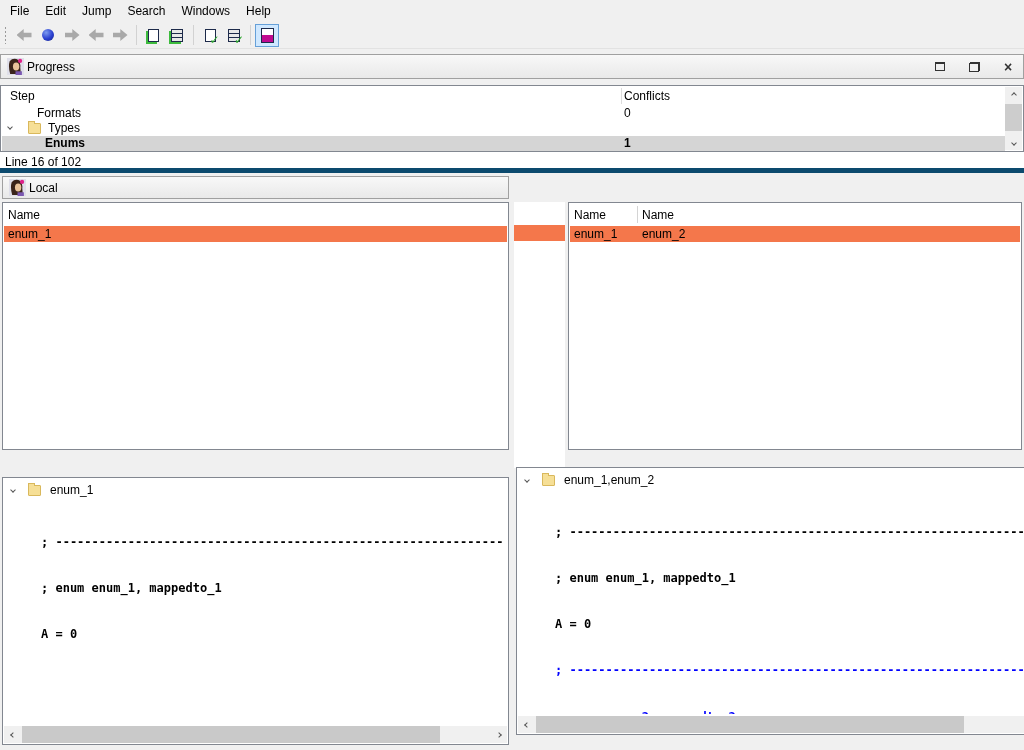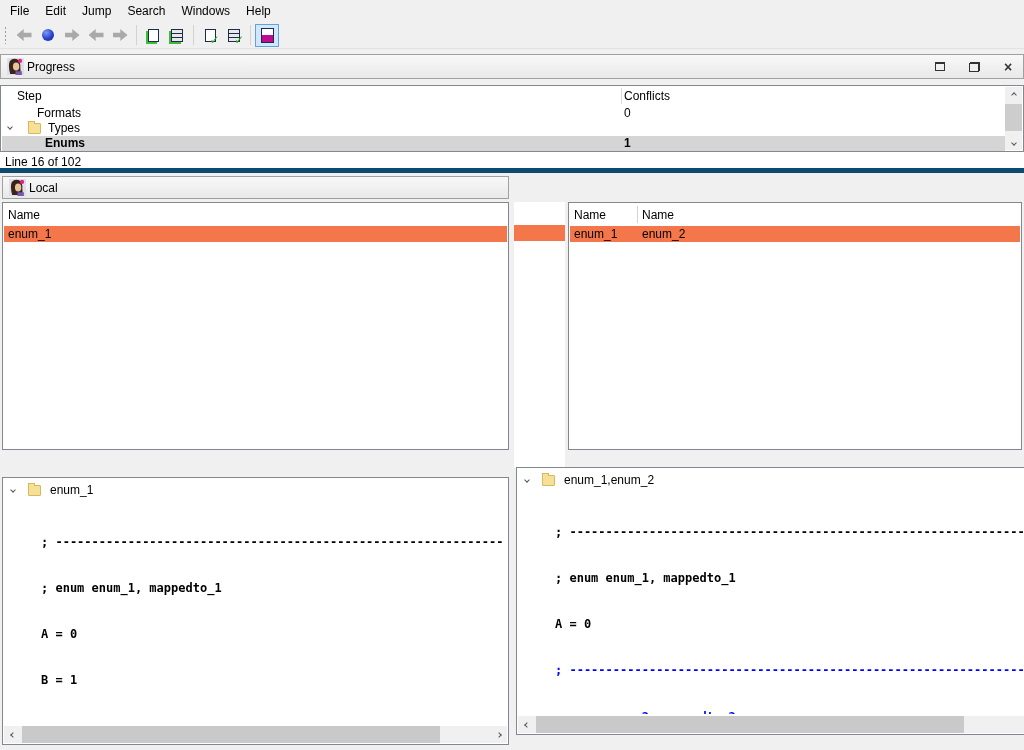--- a/index.html
+++ b/index.html
@@ -186,7 +186,7 @@
 
   <div class="ptable">
     <div class="pt-header">
-      <span class="pt-h-cell" style="left:16px;">Step</span>
+      <span class="pt-h-cell" style="left:9px;">Step</span>
       <span class="pt-h-div"></span>
       <span class="pt-h-cell" style="left:623px;">Conflicts</span>
     </div>

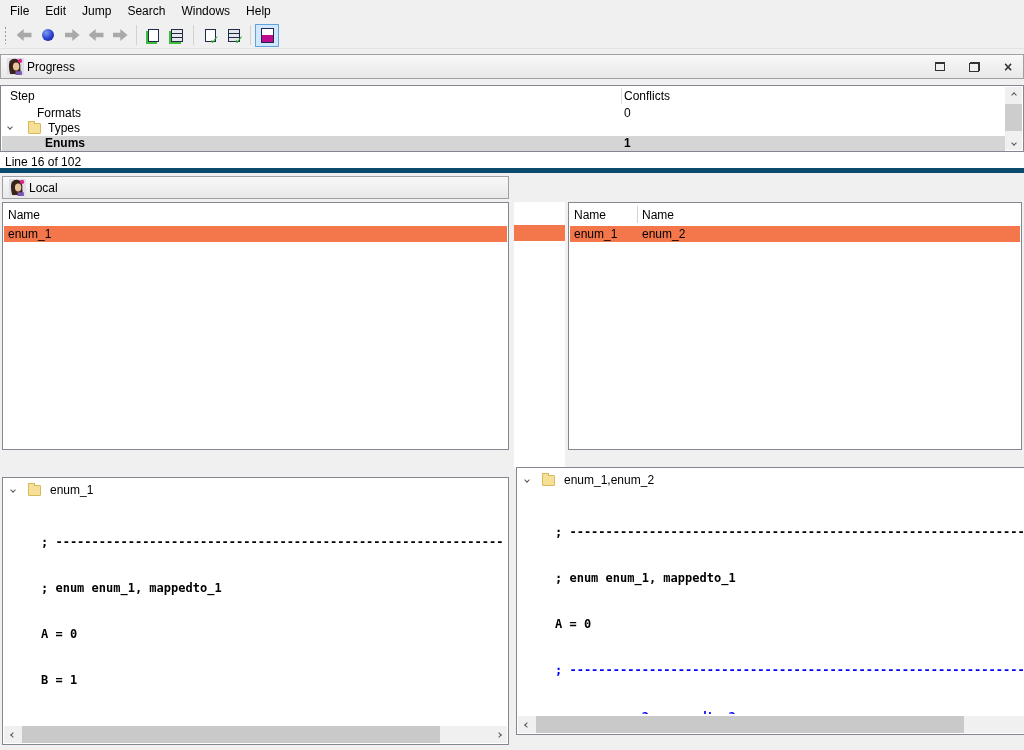--- a/index.html
+++ b/index.html
@@ -264,7 +264,6 @@
       <div style="color: rgb(0, 0, 0);">; ------------------------------------------------------------------------------------------------</div>
       <div style="color: rgb(0, 0, 0);">; enum enum_1, mappedto_1</div>
       <div style="color: rgb(0, 0, 0);">A = 0</div>
-      <div style="color: rgb(0, 0, 0);">B = 1</div>
     </div>
     <div class="hscroll">
       <div class="hs-btn" style="left:0;">

